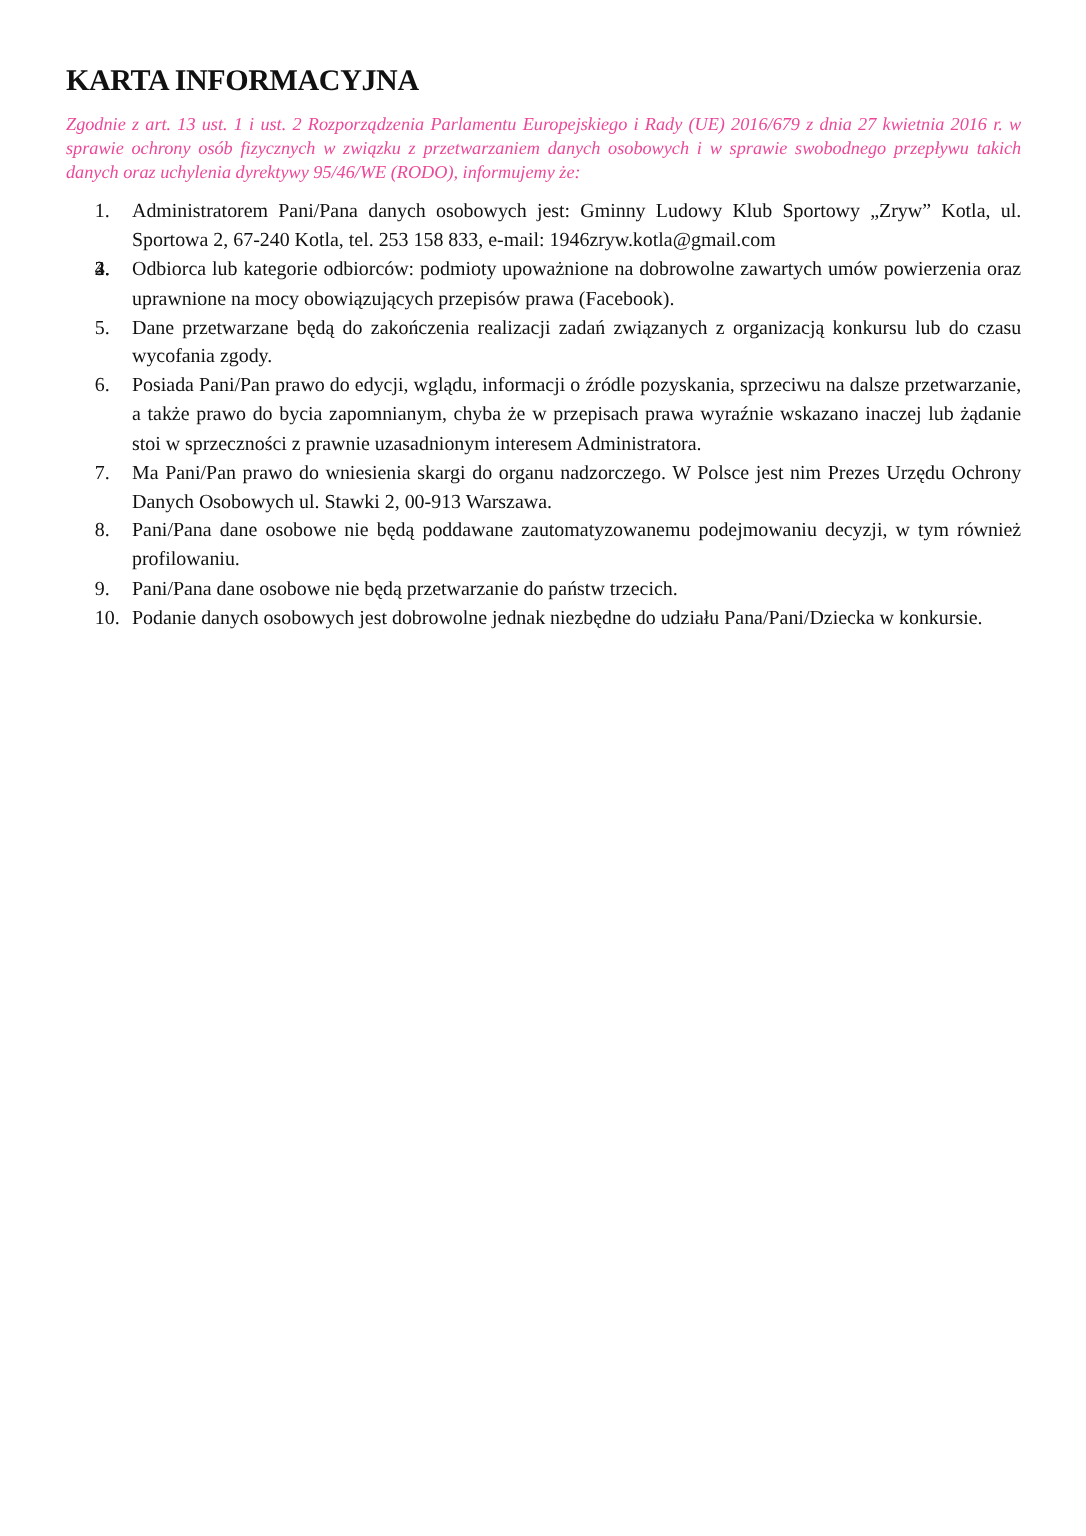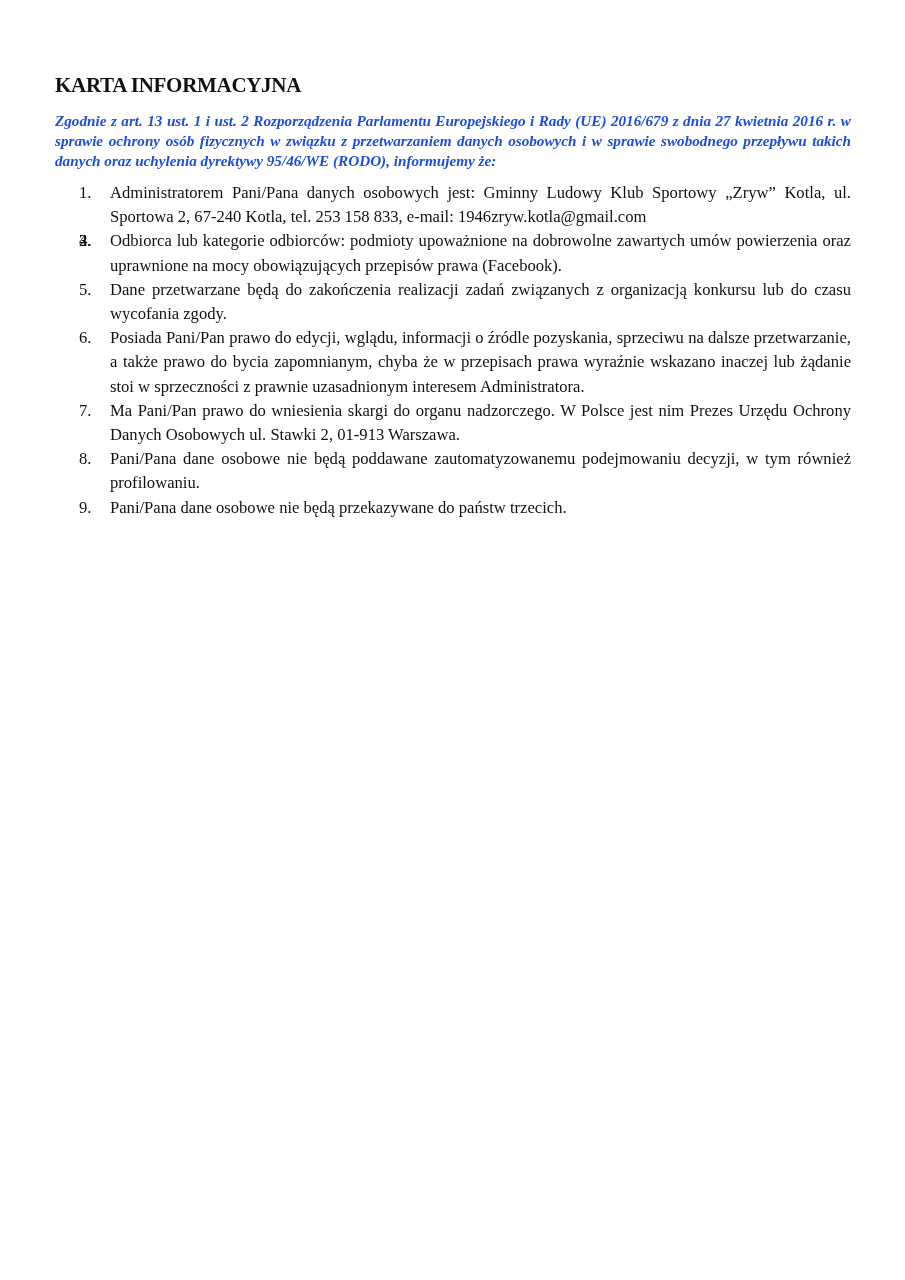--- a/index.html
+++ b/index.html
@@ -24,9 +24,9 @@
     .title {
       font-family: "Liberation Serif", serif;
       font-weight: bold;
-      font-size: 21px;
+      font-size: 25px;
       letter-spacing: -0.3px;
-      margin: 17px 0 13px 0;
+      margin: 0 0 13px 0;
       line-height: 26px;
     }
     .intro {

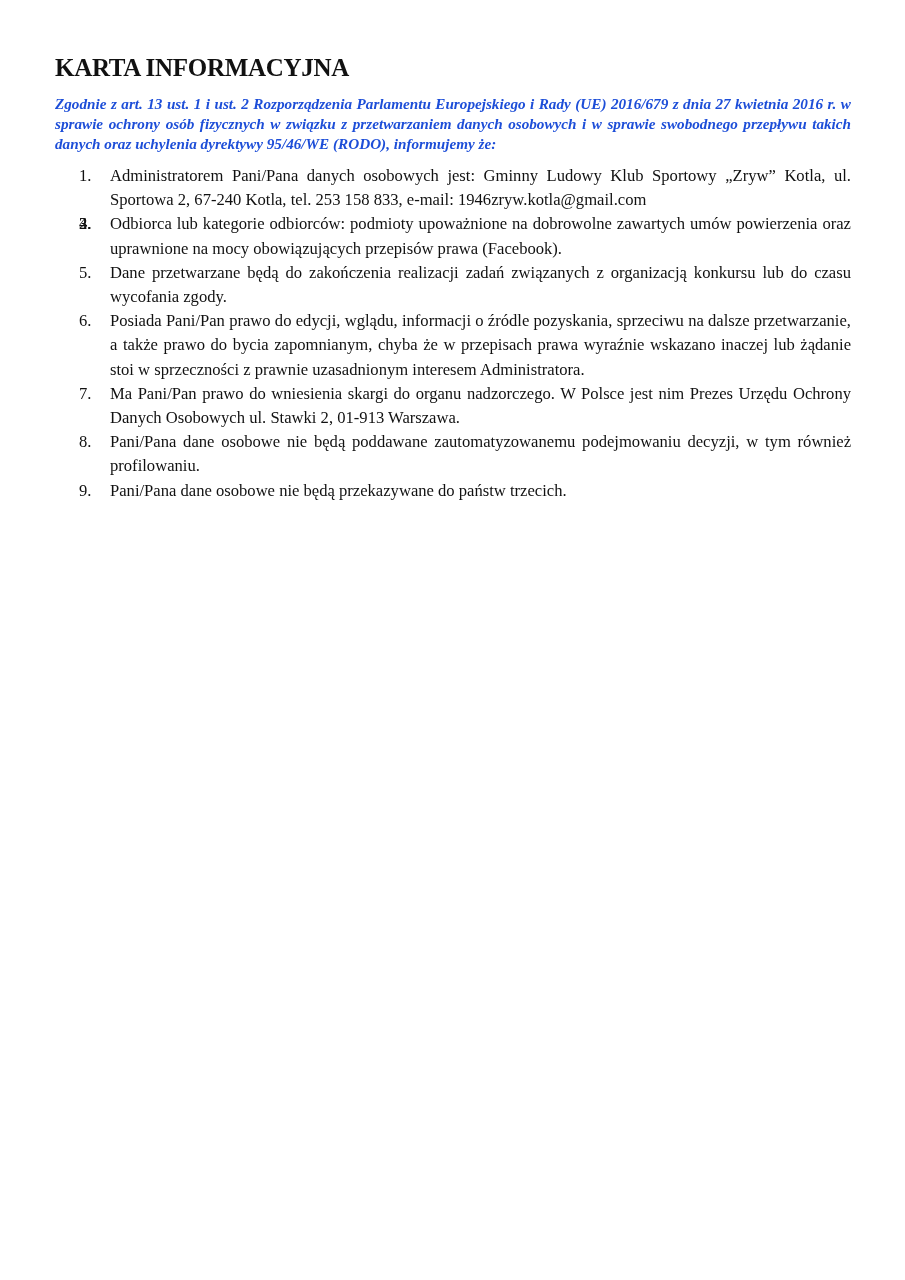--- a/index.html
+++ b/index.html
@@ -35,8 +35,7 @@
       line-height: 20px;
       text-align: justify;
       margin: 0 0 10px 0;
-      color: #1d4ed8;
-      font-weight: bold;
+      color: #ec4899;
     }
     ol.items {
       list-style: none;

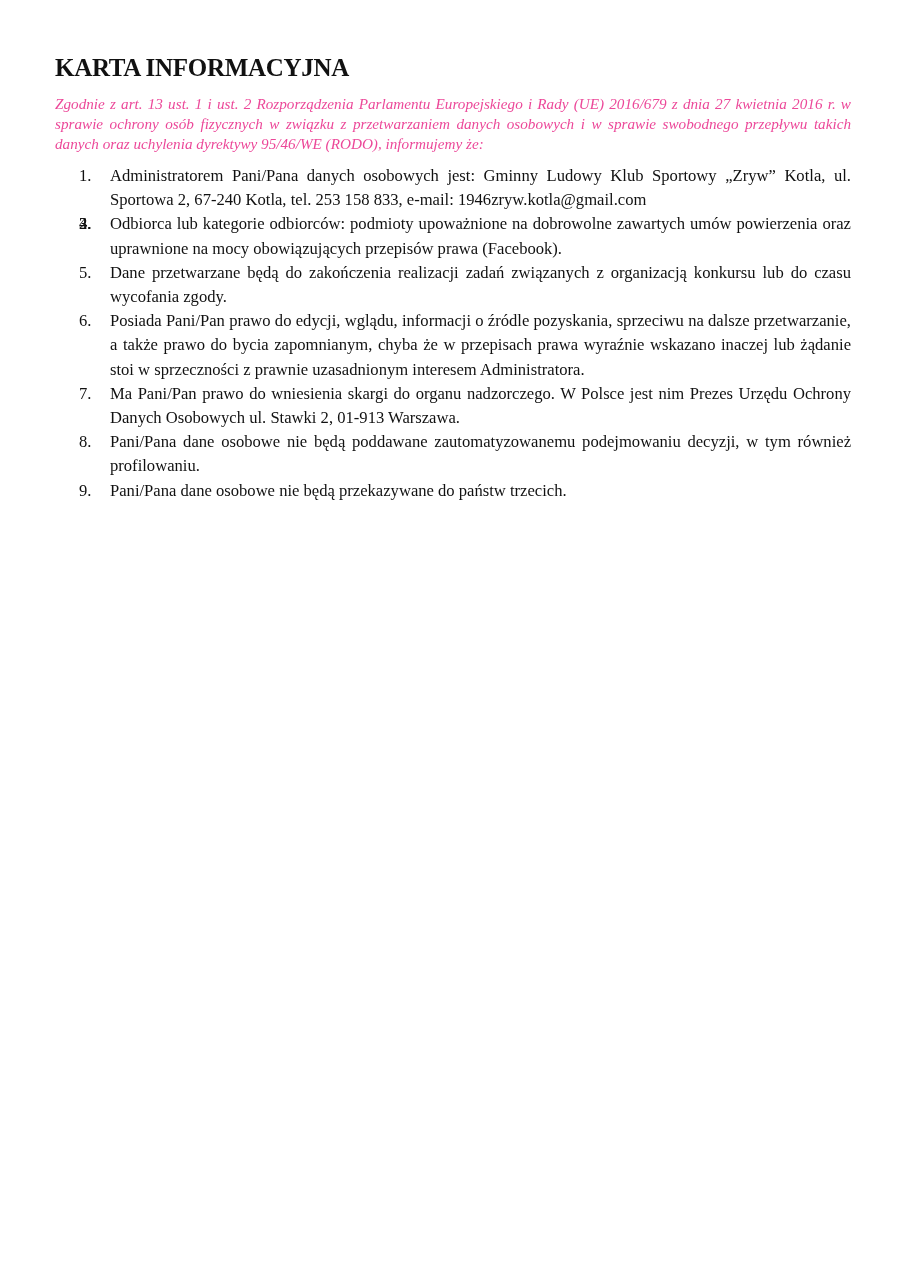--- a/index.html
+++ b/index.html
@@ -71,7 +71,7 @@
     <li><span class="num">4.</span><span>Odbiorca lub kategorie odbiorców: podmioty upoważnione na dobrowolne zawartych umów powierzenia oraz uprawnione na mocy obowiązujących przepisów prawa (Facebook).</span></li>
     <li><span class="num">5.</span><span>Dane przetwarzane będą do zakończenia realizacji zadań związanych z organizacją konkursu lub do czasu wycofania zgody.</span></li>
     <li><span class="num">6.</span><span>Posiada Pani/Pan prawo do edycji, wglądu, informacji o źródle pozyskania, sprzeciwu na dalsze przetwarzanie, a także prawo do bycia zapomnianym, chyba że w przepisach prawa wyraźnie wskazano inaczej lub żądanie stoi w sprzeczności z prawnie uzasadnionym interesem Administratora.</span></li>
-    <li><span class="num">7.</span><span>Ma Pani/Pan prawo do wniesienia skargi do organu nadzorczego. W Polsce jest nim Prezes Urzędu Ochrony Danych Osobowych ul. Stawki 2, 01-913 Warszawa.</span></li>
+    <li><span class="num">7.</span><span>Ma Pani/Pan prawo do wniesienia skargi do organu nadzorczego. W Polsce jest nim Prezes Urzędu Ochrony Danych Osobowych ul. Stawki 2, 00-913 Warszawa.</span></li>
     <li><span class="num">8.</span><span>Pani/Pana dane osobowe nie będą poddawane zautomatyzowanemu podejmowaniu decyzji, w tym również profilowaniu.</span></li>
     <li><span class="num">9.</span><span>Pani/Pana dane osobowe nie będą przekazywane do państw trzecich.</span></li>
   </ol>

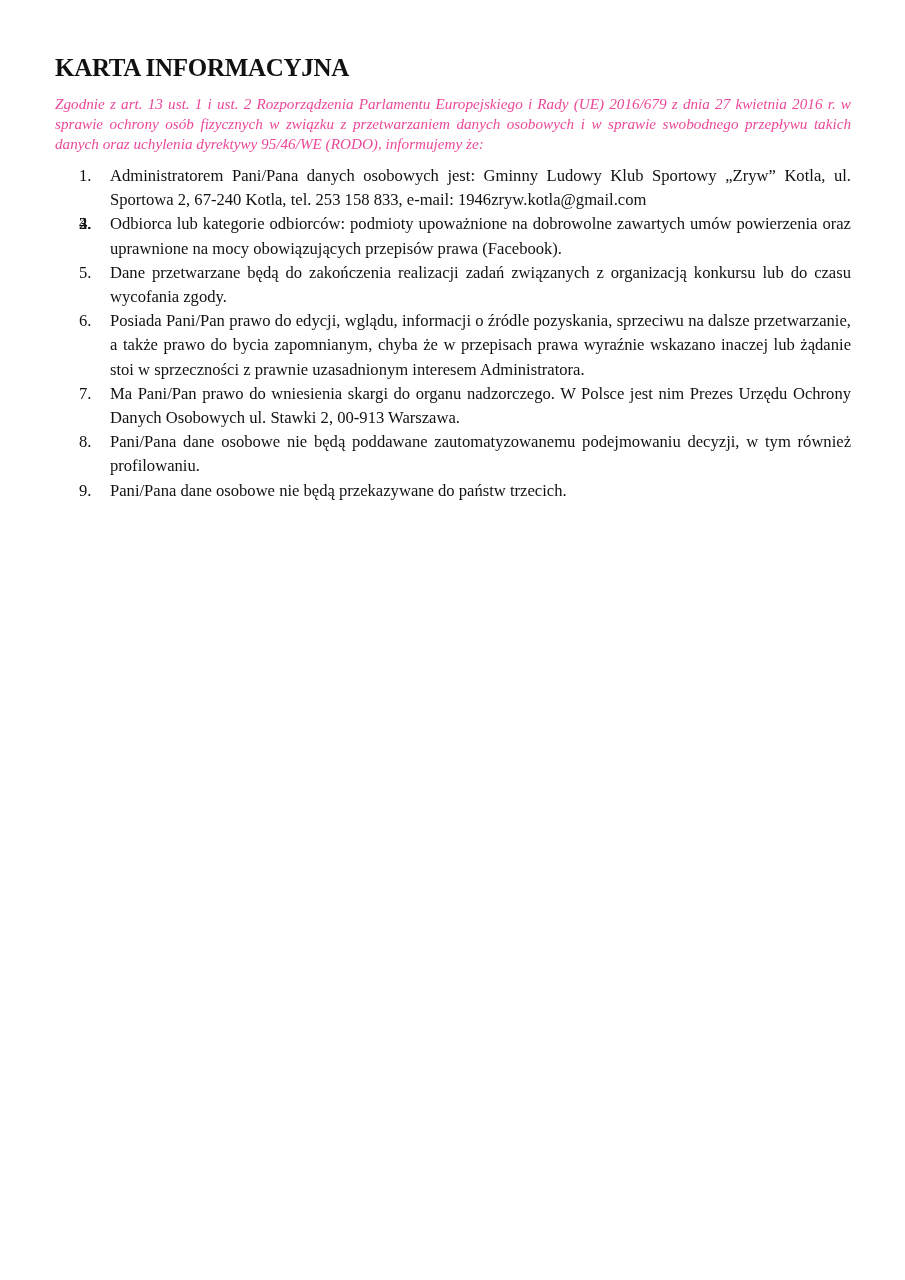--- a/index.html
+++ b/index.html
@@ -73,7 +73,7 @@
     <li><span class="num">6.</span><span>Posiada Pani/Pan prawo do edycji, wglądu, informacji o źródle pozyskania, sprzeciwu na dalsze przetwarzanie, a także prawo do bycia zapomnianym, chyba że w przepisach prawa wyraźnie wskazano inaczej lub żądanie stoi w sprzeczności z prawnie uzasadnionym interesem Administratora.</span></li>
     <li><span class="num">7.</span><span>Ma Pani/Pan prawo do wniesienia skargi do organu nadzorczego. W Polsce jest nim Prezes Urzędu Ochrony Danych Osobowych ul. Stawki 2, 00-913 Warszawa.</span></li>
     <li><span class="num">8.</span><span>Pani/Pana dane osobowe nie będą poddawane zautomatyzowanemu podejmowaniu decyzji, w tym również profilowaniu.</span></li>
-    <li><span class="num">9.</span><span>Pani/Pana dane osobowe nie będą przekazywane do państw trzecich.</span></li>
+    <li><span class="num">9.</span><span>Pani/Pana dane osobowe nie będą przetwarzanie do państw trzecich.</span></li>
   </ol>
 </div>
 

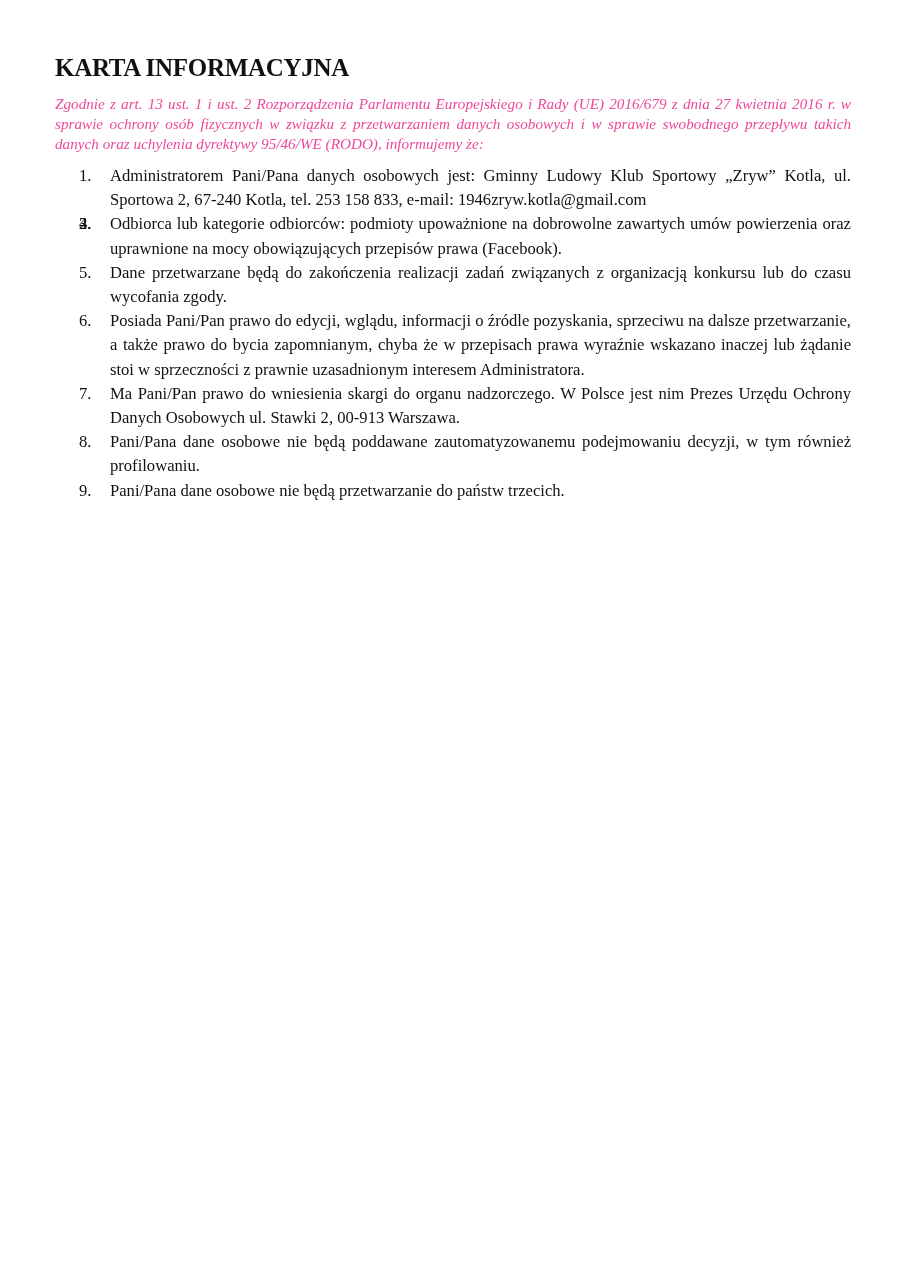--- a/index.html
+++ b/index.html
@@ -74,6 +74,7 @@
     <li><span class="num">7.</span><span>Ma Pani/Pan prawo do wniesienia skargi do organu nadzorczego. W Polsce jest nim Prezes Urzędu Ochrony Danych Osobowych ul. Stawki 2, 00-913 Warszawa.</span></li>
     <li><span class="num">8.</span><span>Pani/Pana dane osobowe nie będą poddawane zautomatyzowanemu podejmowaniu decyzji, w tym również profilowaniu.</span></li>
     <li><span class="num">9.</span><span>Pani/Pana dane osobowe nie będą przetwarzanie do państw trzecich.</span></li>
+    <li class="two-digit"><span class="num">10.</span><span>Podanie danych osobowych jest dobrowolne jednak niezbędne do udziału Pana/Pani/Dziecka w konkursie.</span></li>
   </ol>
 </div>
 

